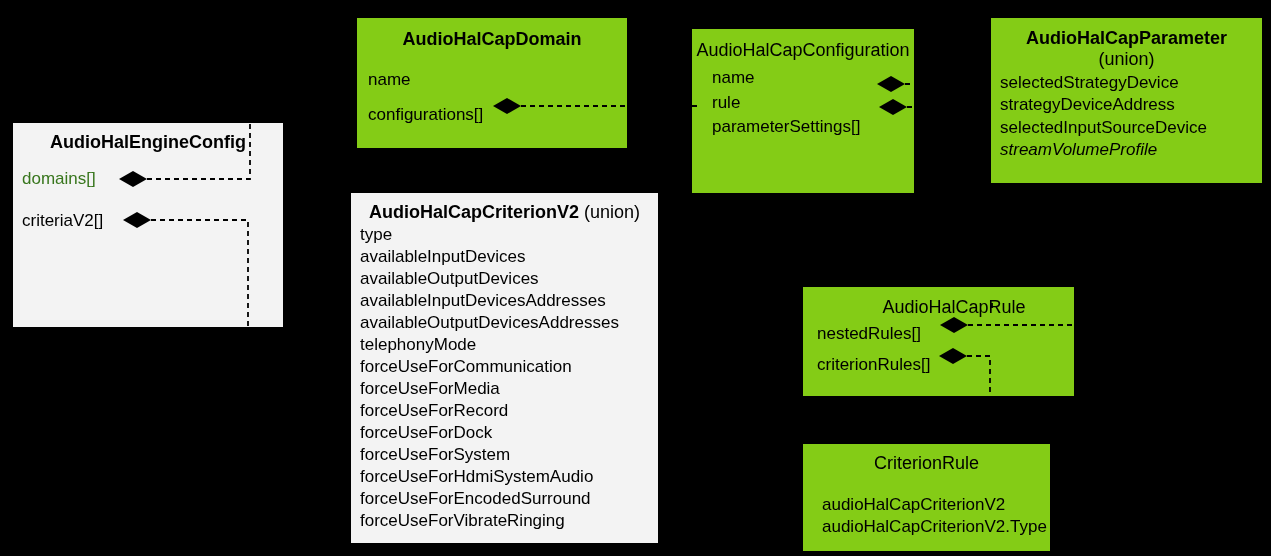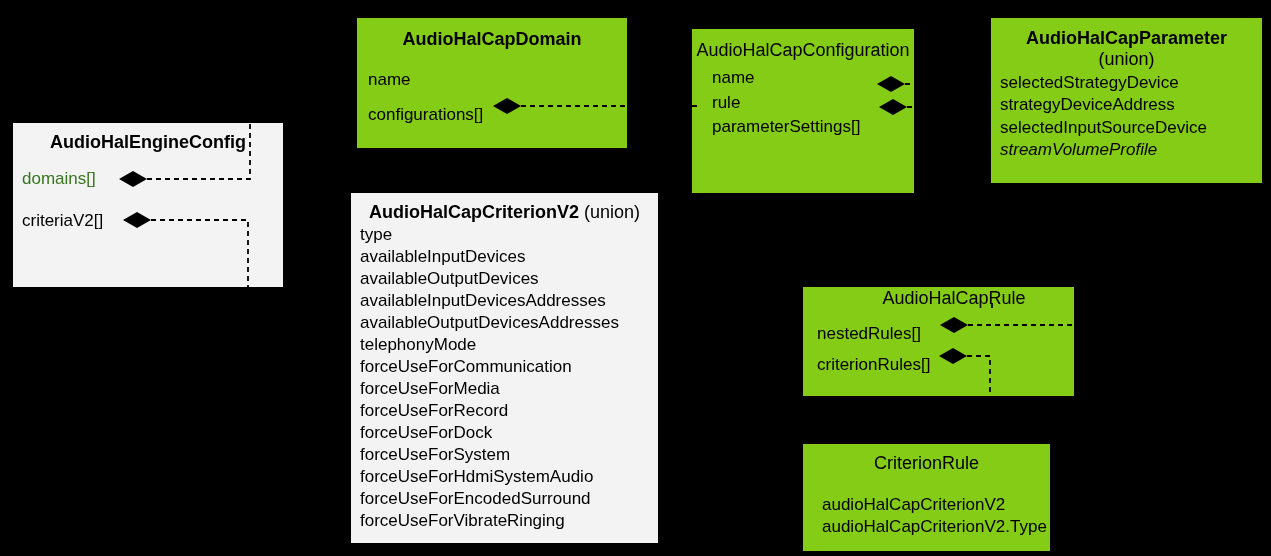--- a/index.html
+++ b/index.html
@@ -24,7 +24,7 @@
 
 <div id="canvas">
 
-  <div class="box gray" style="left:13px;top:123px;width:270px;height:164px;">
+  <div class="box gray" style="left:13px;top:123px;width:270px;height:204px;">
     <div class="title b" style="top:9px;">AudioHalEngineConfig</div>
     <div class="field accent" style="left:9px;top:46px;">domains[]</div>
     <div class="field" style="left:9px;top:88px;">criteriaV2[]</div>

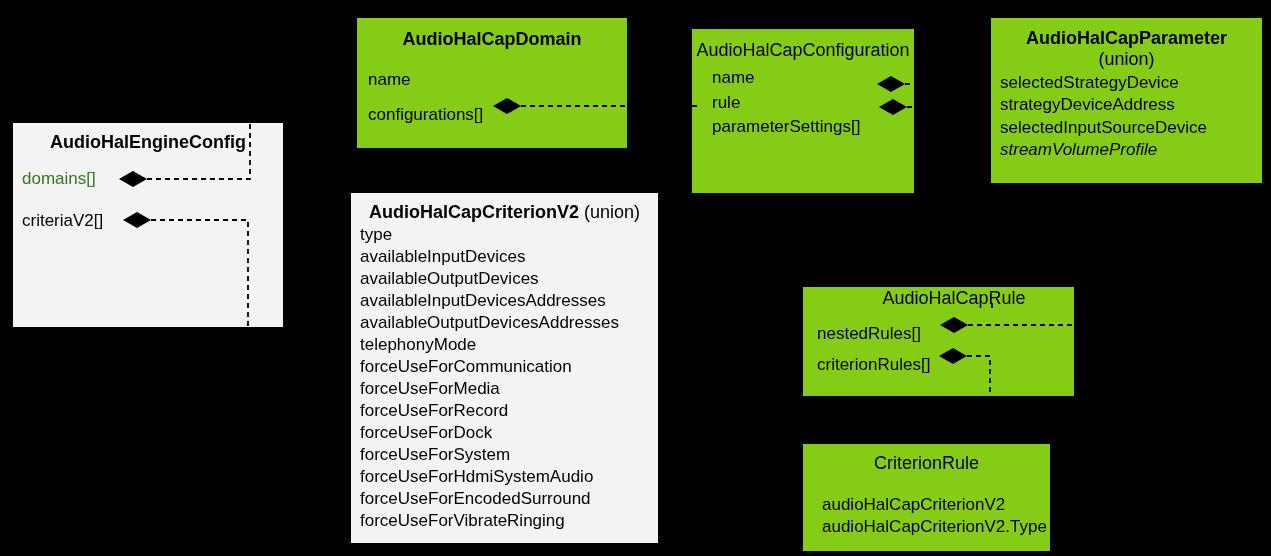--- a/index.html
+++ b/index.html
@@ -73,7 +73,7 @@
   </div>
 
   <div class="box green" style="left:803px;top:279px;width:271px;height:109px;">
-    <div class="title" style="top:1px;padding-left:31px;">AudioHalCapRule</div>
+    <div class="title" style="top:10px;padding-left:31px;">AudioHalCapRule</div>
     <div class="field" style="left:14px;top:37px;">nestedRules[]</div>
     <div class="field" style="left:14px;top:68px;">criterionRules[]</div>
   </div>

